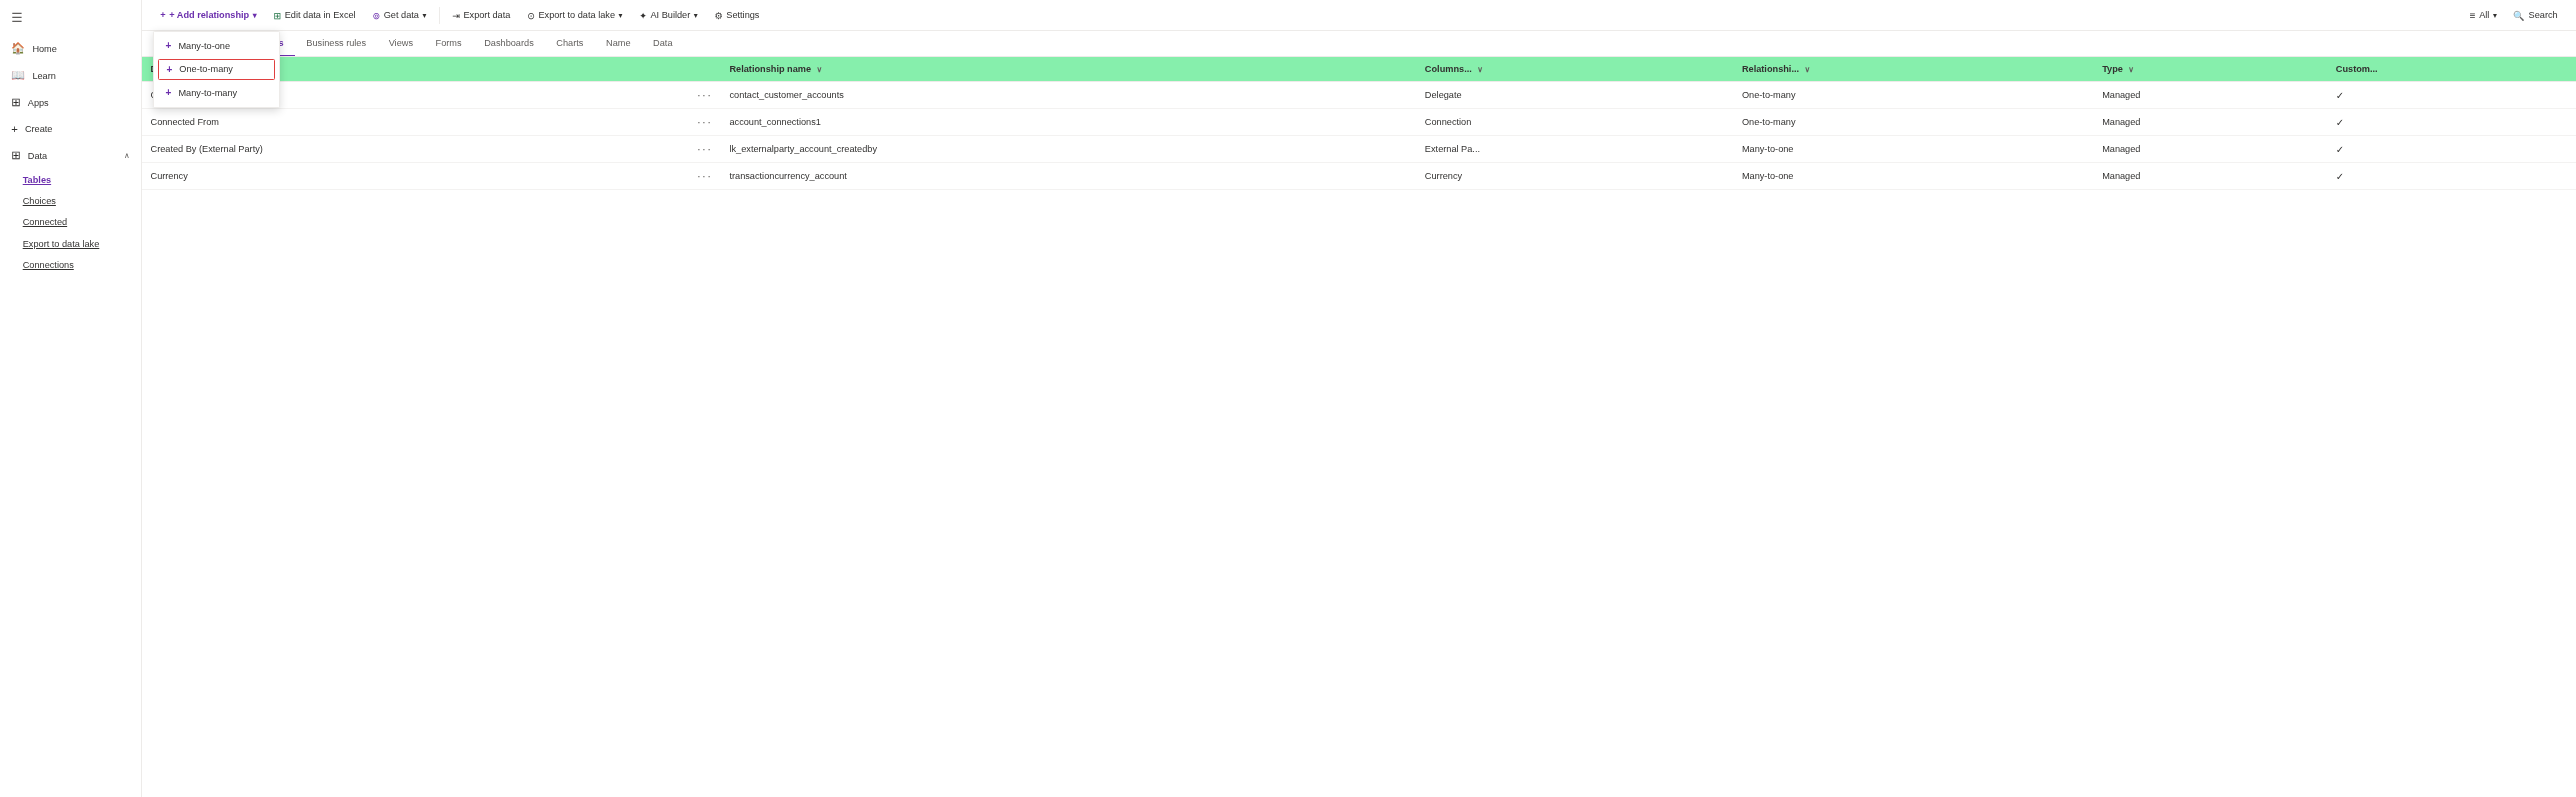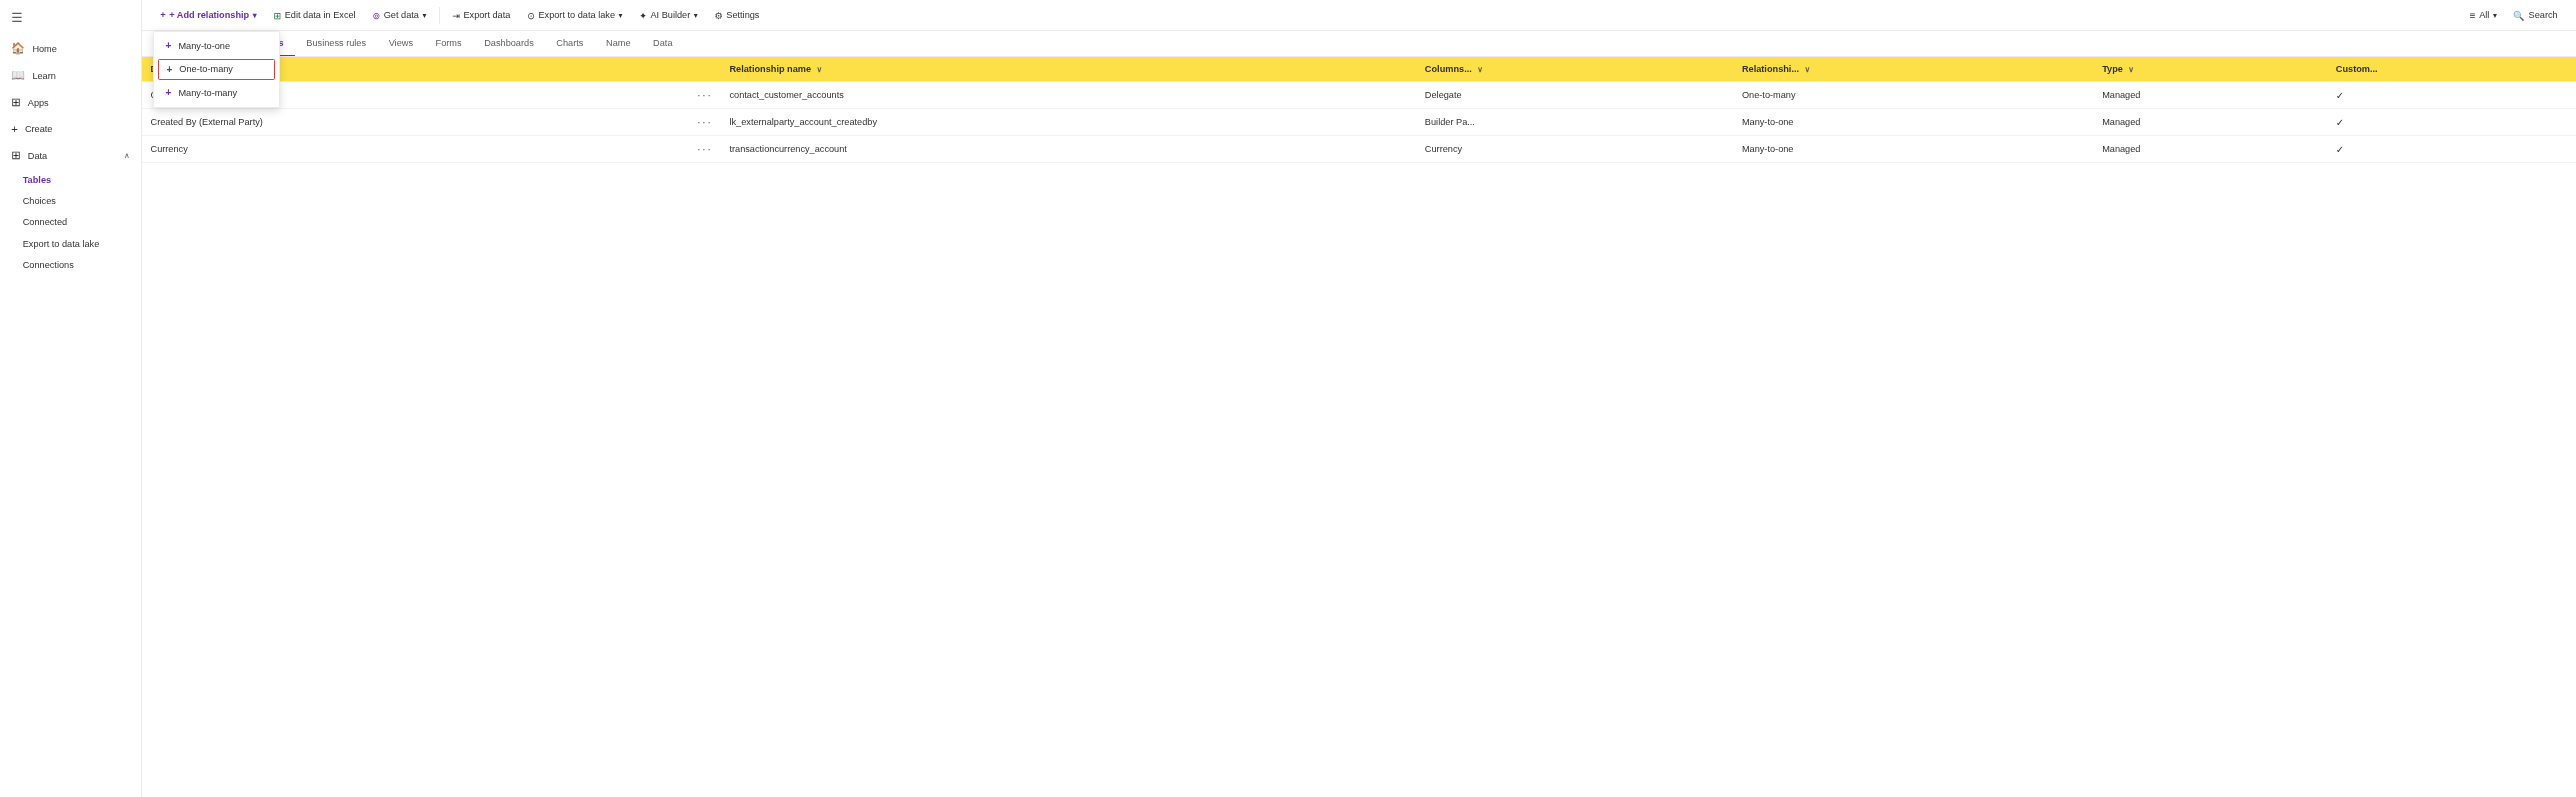--- a/index.html
+++ b/index.html
@@ -161,7 +161,7 @@
       font-size: 9.2px;
     }
     thead tr {
-      background: #fde047;
+      background: #86efac;
       border-bottom: 0.7px solid #edebe9;
     }
     th {

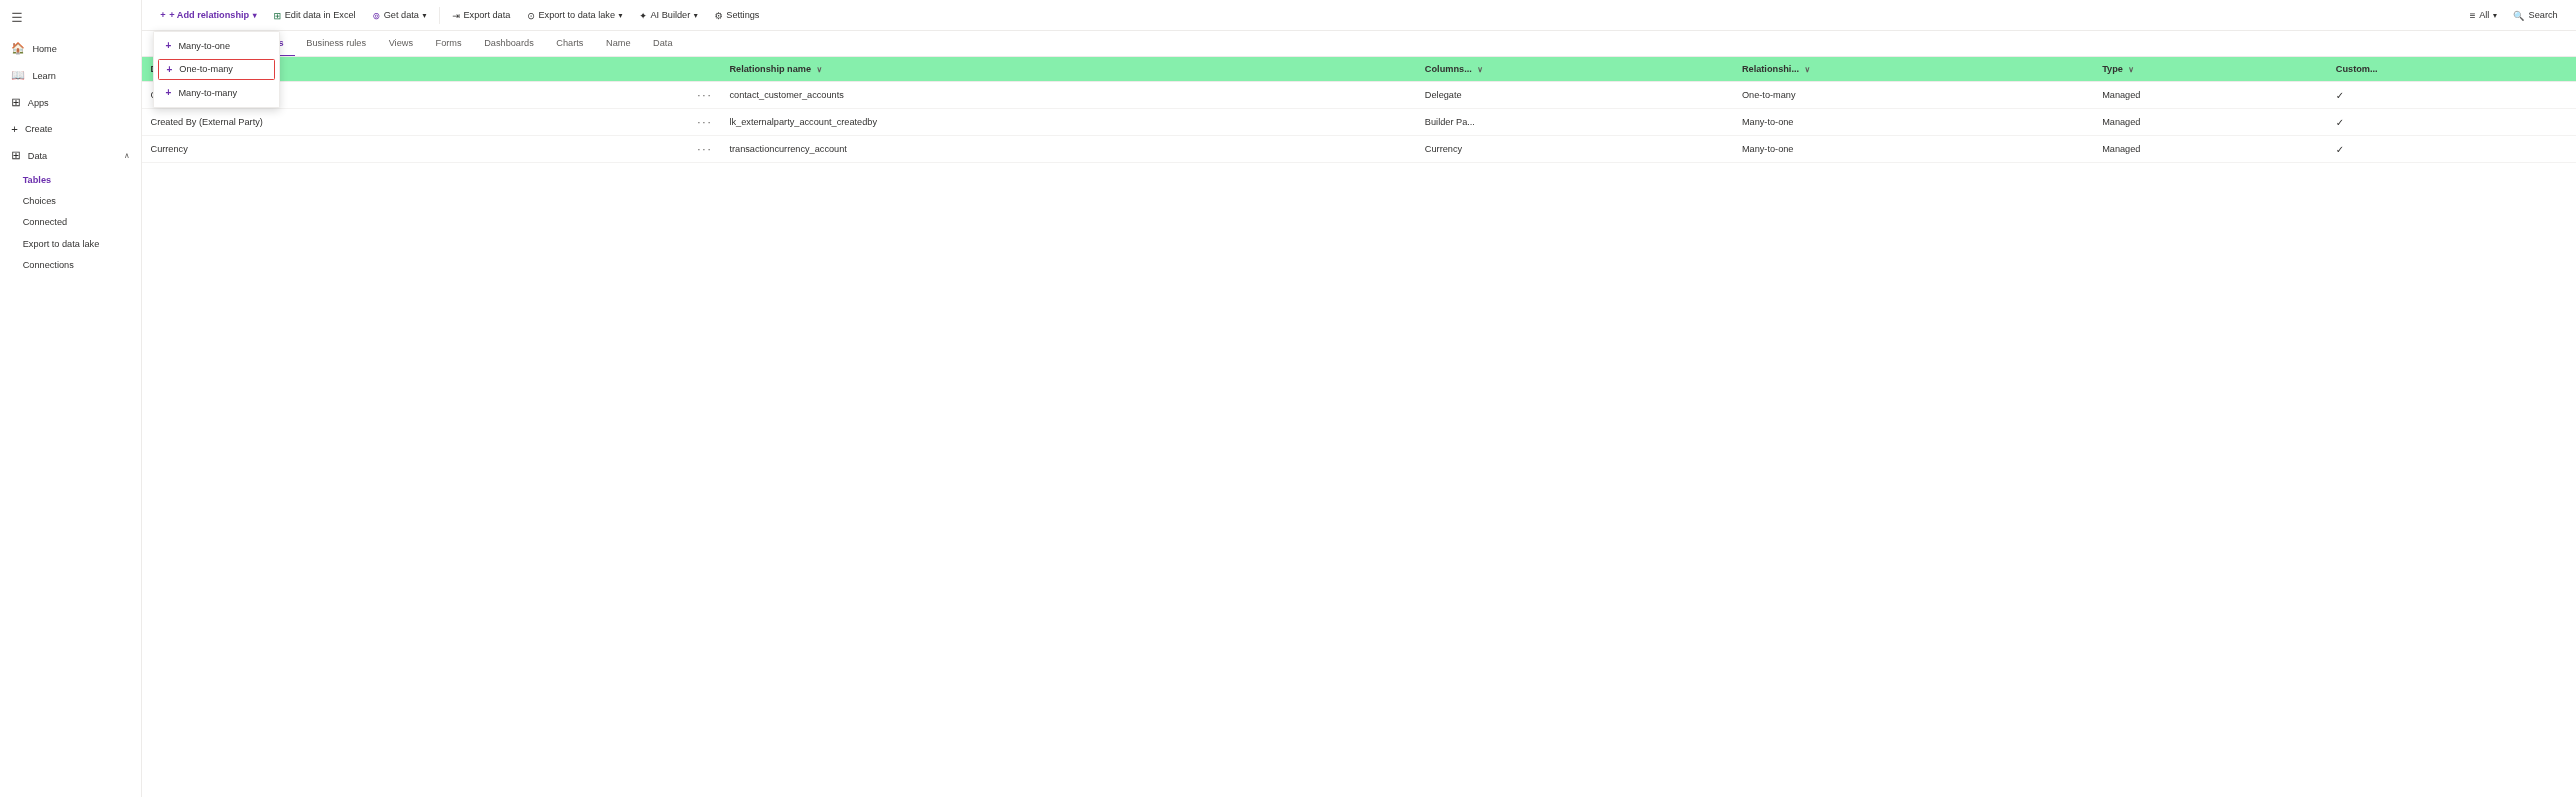--- a/index.html
+++ b/index.html
@@ -372,6 +372,15 @@
     <td><span class="ellipsis-btn">···</span></td>
     <td>contact_customer_accounts</td>
     <td>Delegate</td>
+    <td>One-to-many</td>
+    <td>Managed</td>
+    <td><span class="checkmark">✓</span></td>
+  </tr>
+          <tr>
+    <td>Connected From</td>
+    <td><span class="ellipsis-btn">···</span></td>
+    <td>account_connections1</td>
+    <td>Connection</td>
     <td>One-to-many</td>
     <td>Managed</td>
     <td><span class="checkmark">✓</span></td>

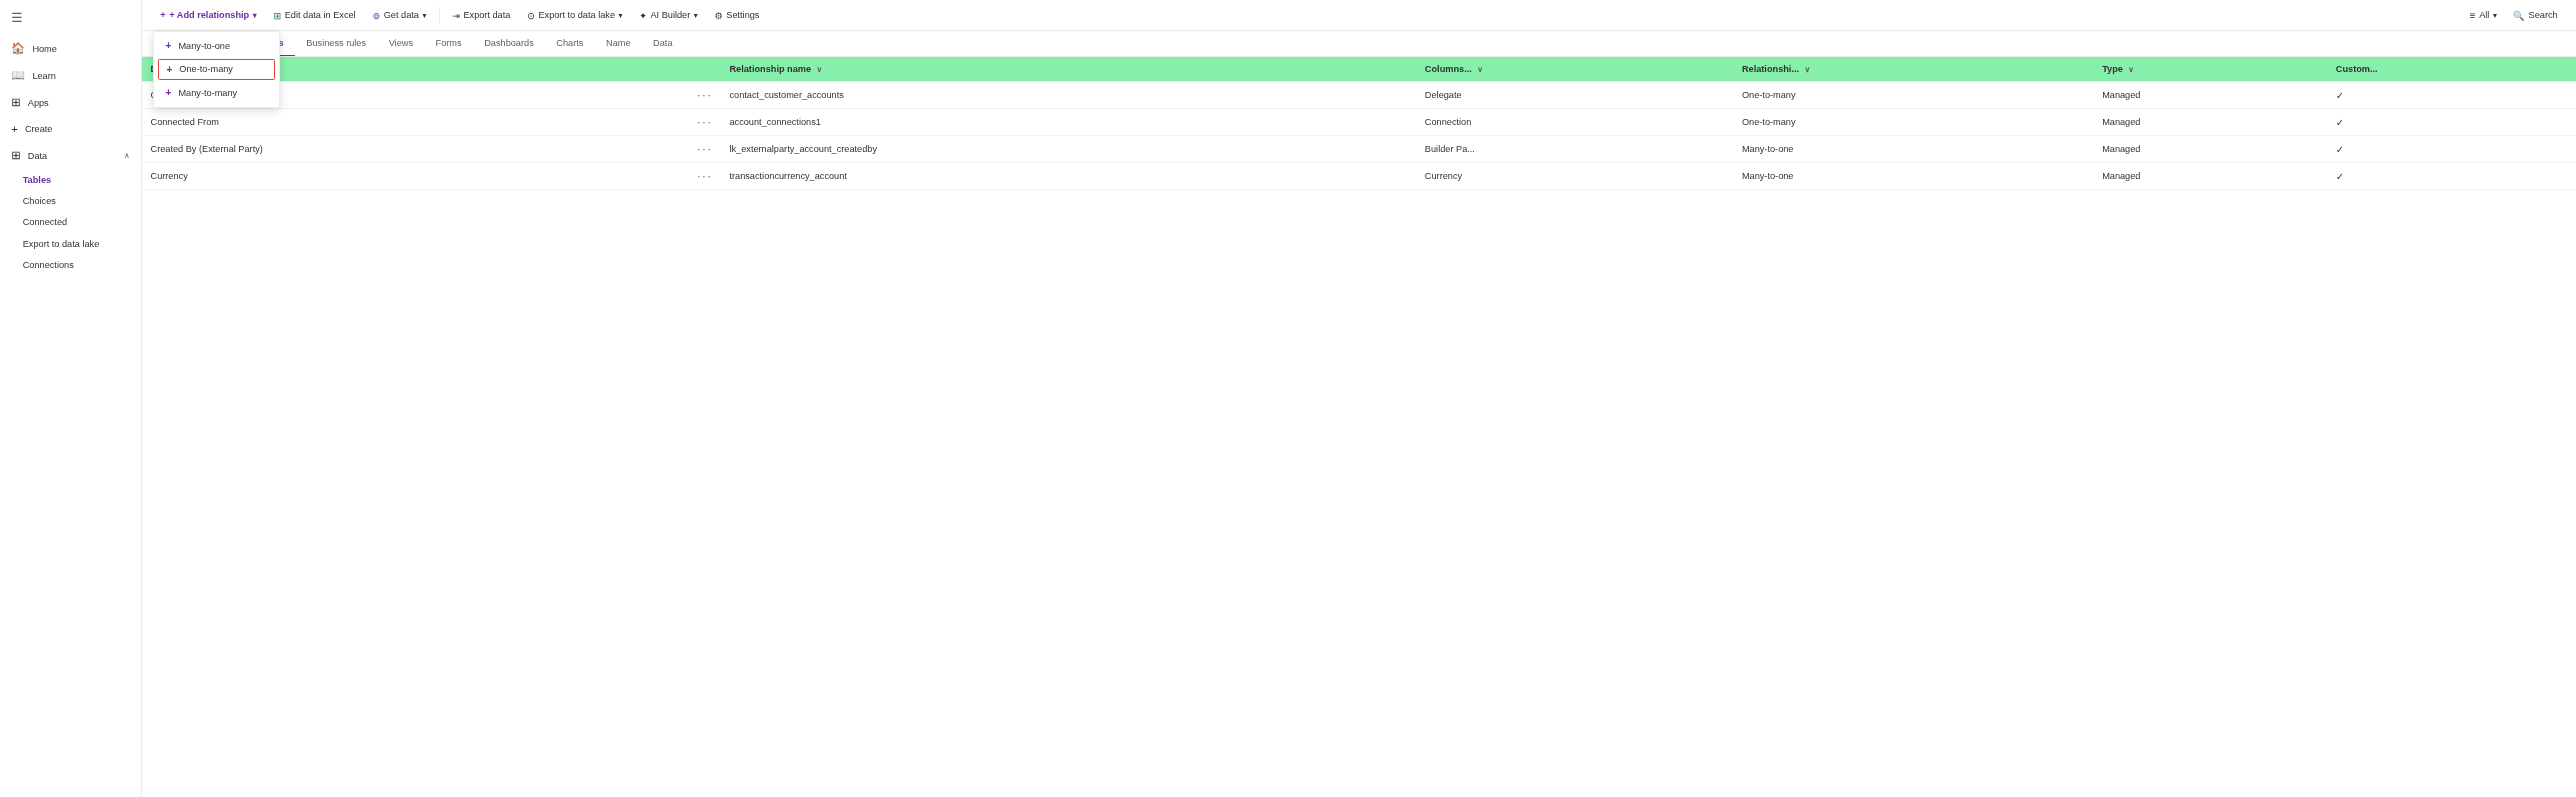--- a/index.html
+++ b/index.html
@@ -389,7 +389,7 @@
     <td>Created By (External Party)</td>
     <td><span class="ellipsis-btn">···</span></td>
     <td>lk_externalparty_account_createdby</td>
-    <td>Builder Pa...</td>
+    <td>External Pa...</td>
     <td>Many-to-one</td>
     <td>Managed</td>
     <td><span class="checkmark">✓</span></td>

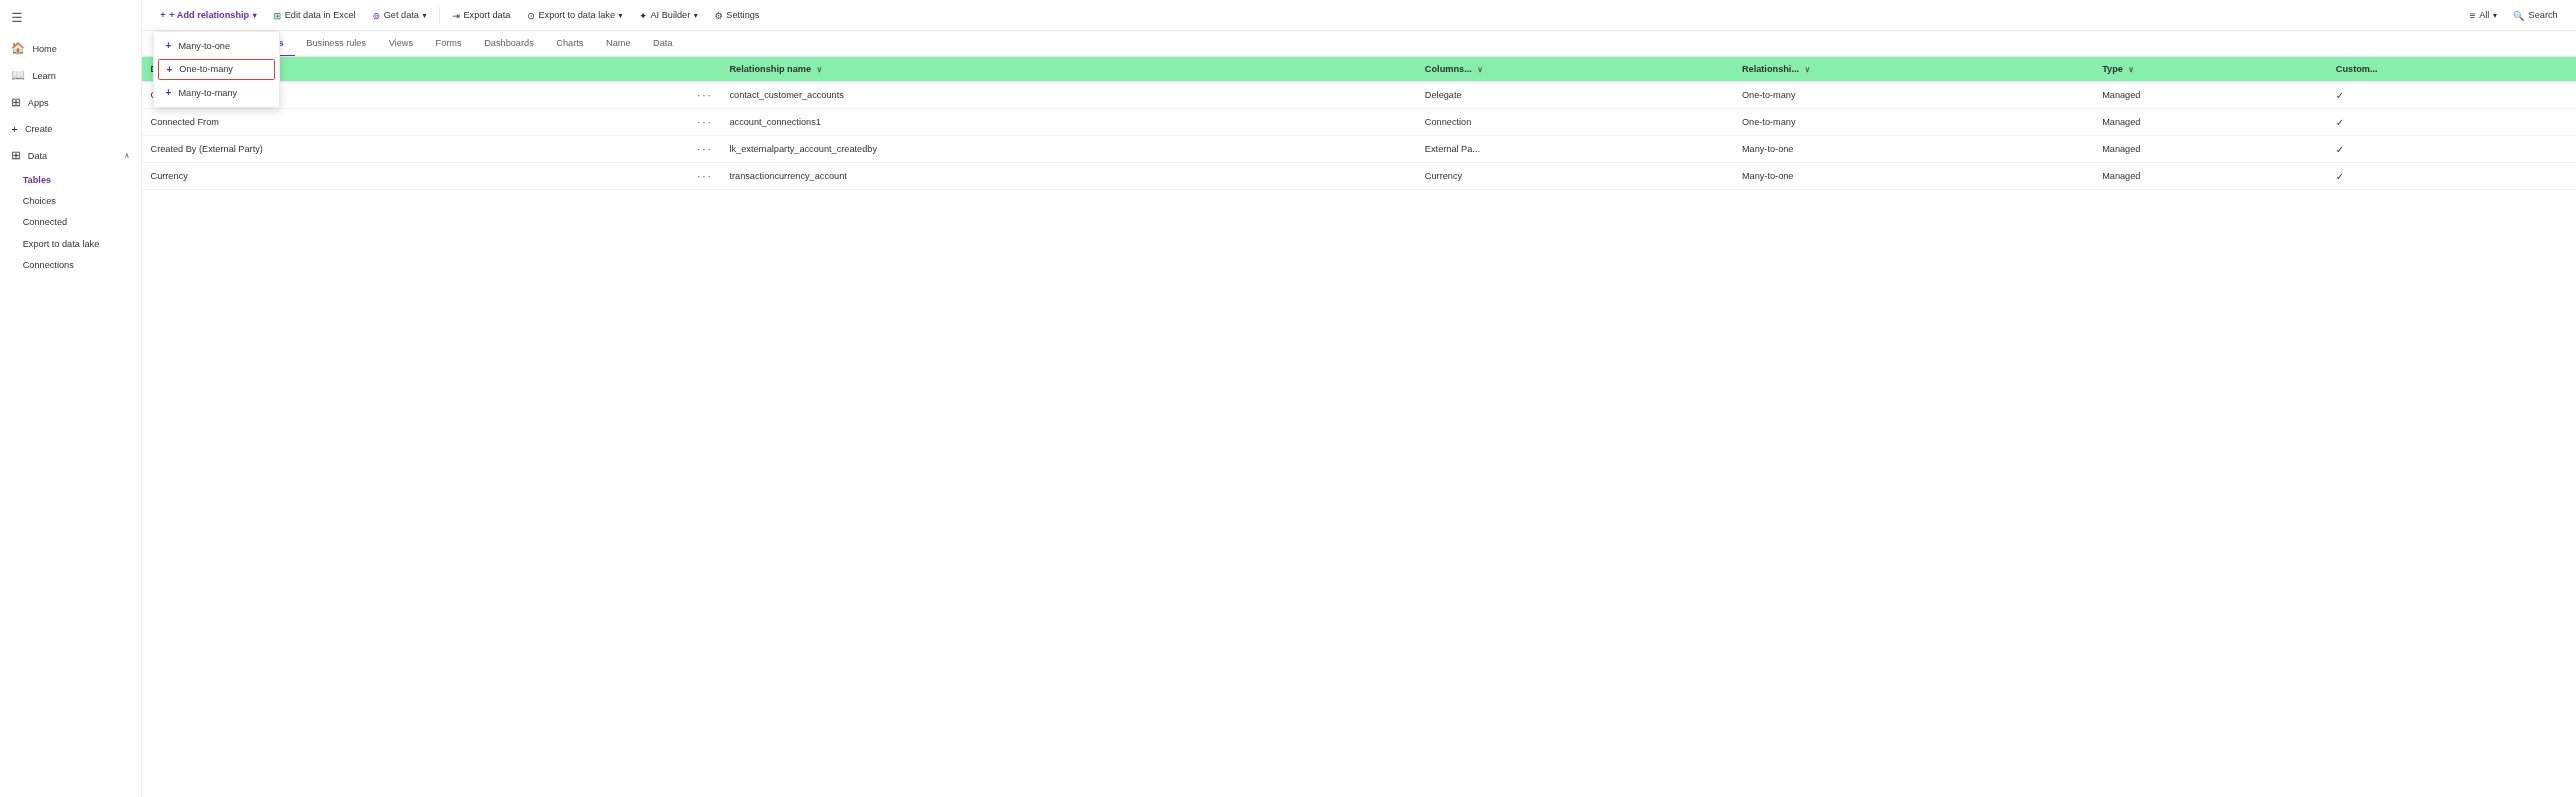--- a/index.html
+++ b/index.html
@@ -38,6 +38,7 @@
       color: #323130;
       font-size: 9.2px;
       font-weight: 600;
+      text-decoration: underline;
     }
     .sidebar-sub-item.active { color: #6b2fad; font-weight: 700; }
     .sidebar-sub-item-normal { font-weight: 400; }

